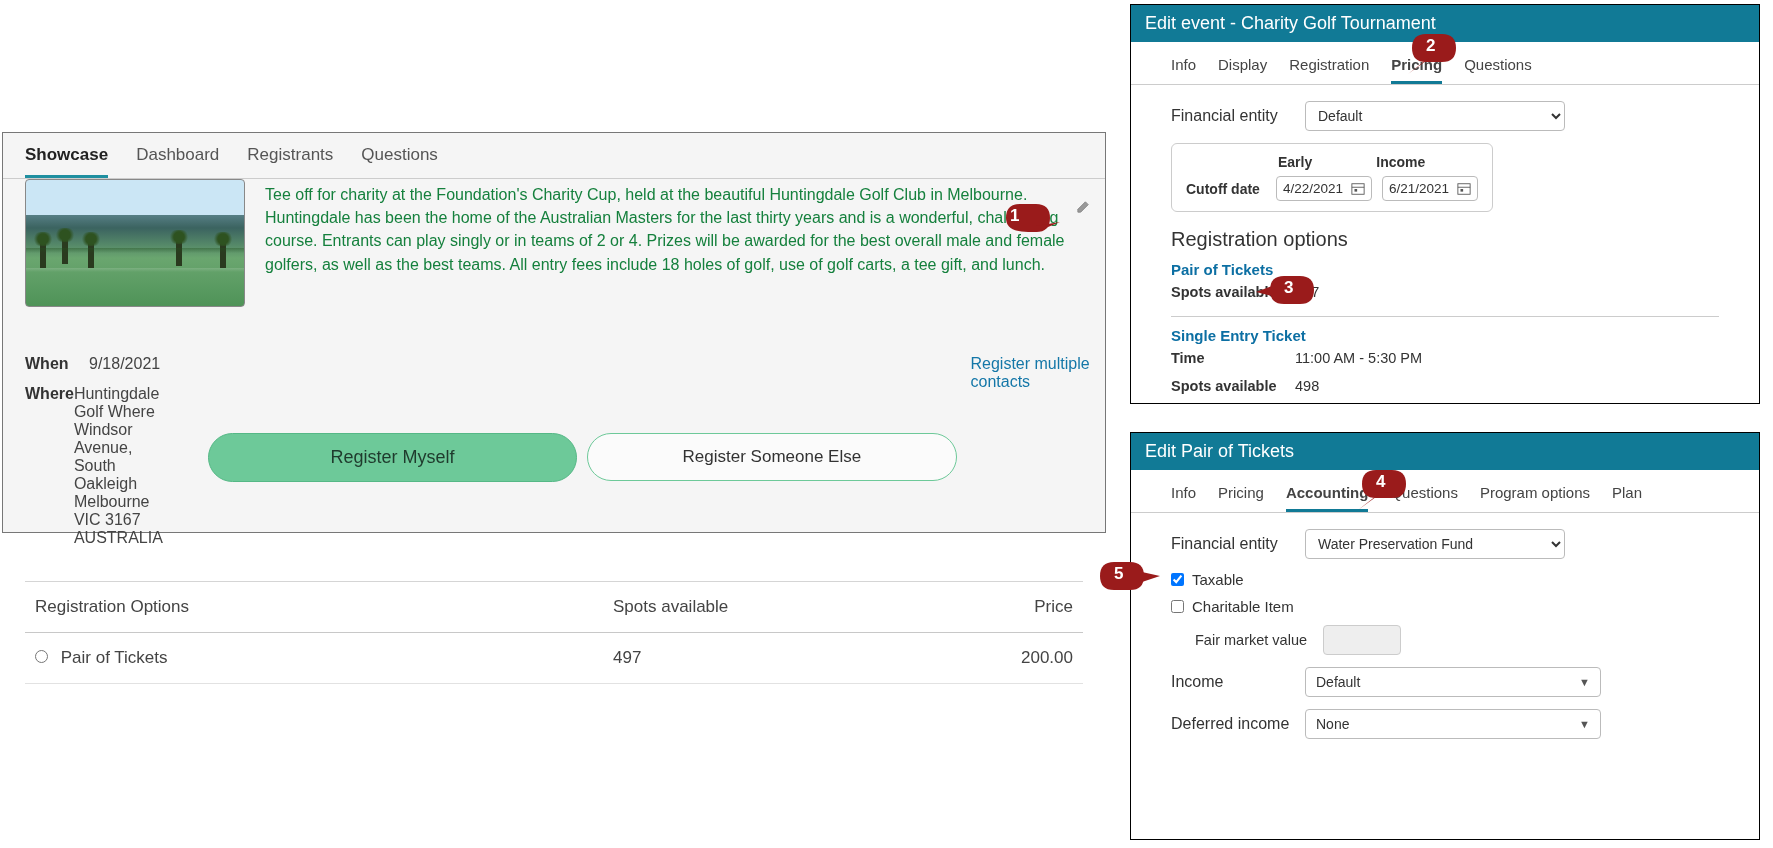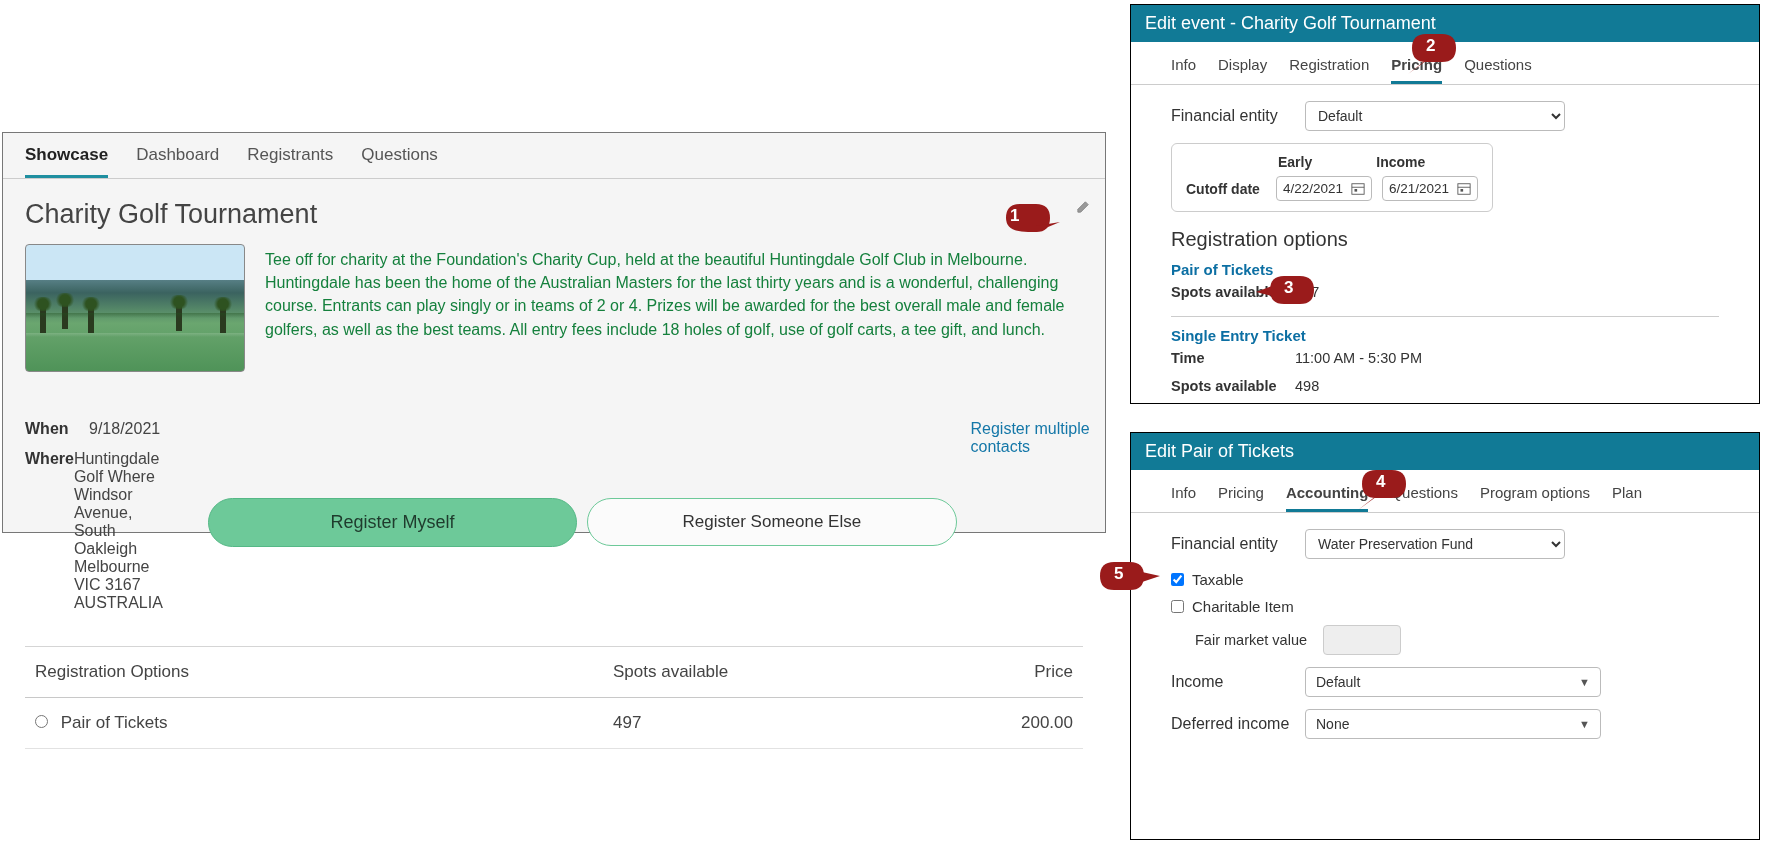--- a/index.html
+++ b/index.html
@@ -210,7 +210,6 @@
     <div class="lp-tab">Questions</div>
   </div>
 
-  <div class="lp-title">Charity Golf Tournament</div>
   <div class="pencil">
     <svg viewBox="0 0 16 16">
         <path d="M2 11 L10 3 L13 6 L5 14 L2 14 Z" fill="#999"></path>

